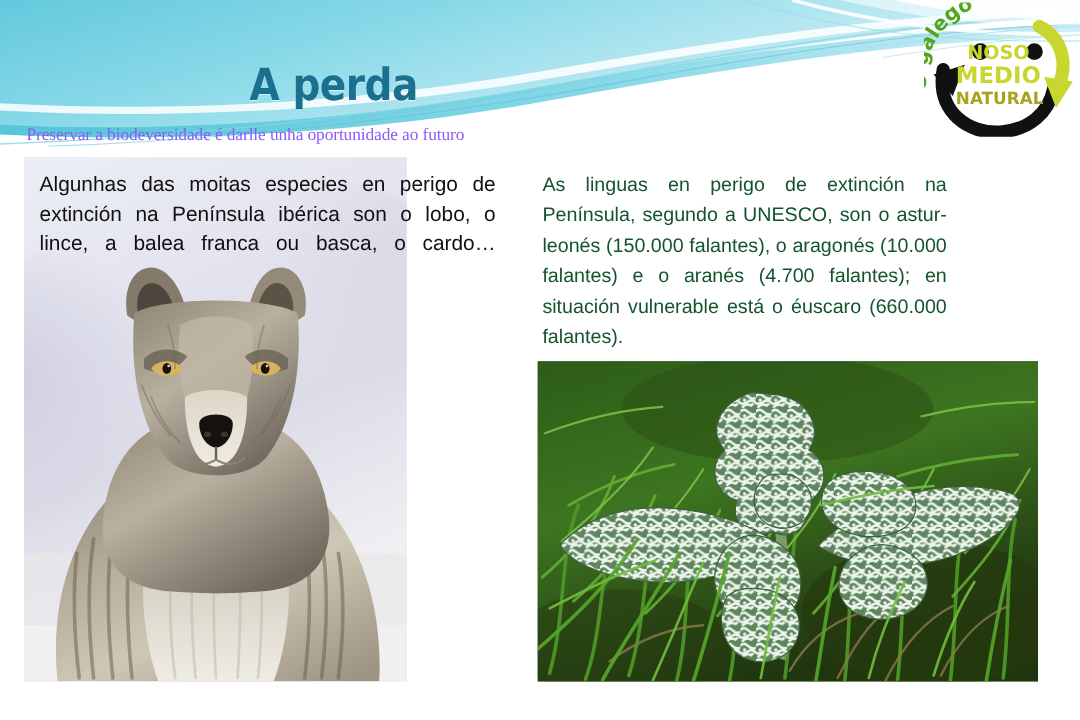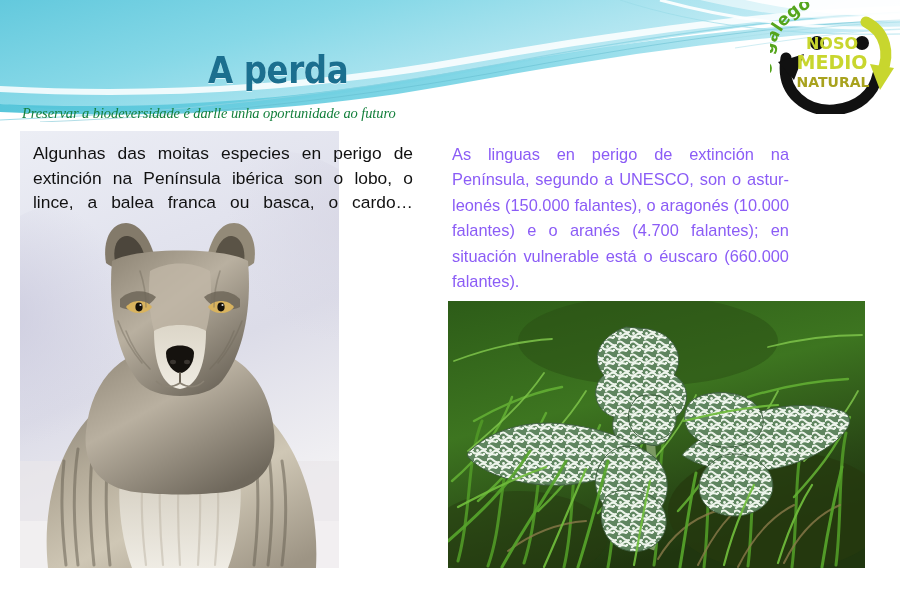--- a/index.html
+++ b/index.html
@@ -48,9 +48,8 @@
   #slide-subtitle {
     position: absolute; left: 22px; top: 105px;
     font-family: "Liberation Serif", serif;
-    font-style: italic;
     font-size: 14.5px;
-    color: #15803d;
+    color: #8b5cf6;
     white-space: nowrap;
     letter-spacing: -0.1px;
   }

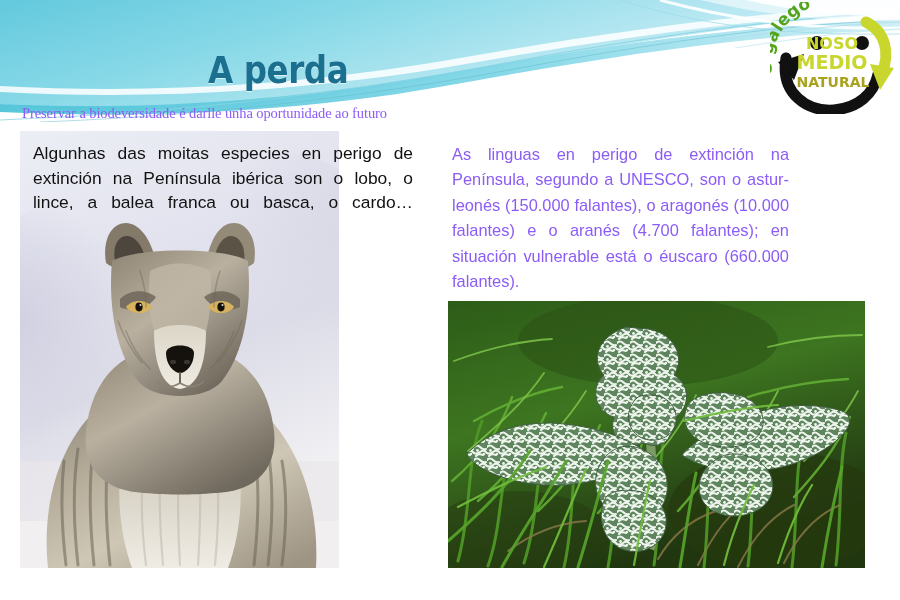--- a/index.html
+++ b/index.html
@@ -83,7 +83,7 @@
     font-family: "Liberation Sans", sans-serif;
     font-size: 16.4px;
     line-height: 25.4px;
-    color: #8b5cf6;
+    color: #14532d;
     text-align: justify;
     text-justify: inter-word;
   }

